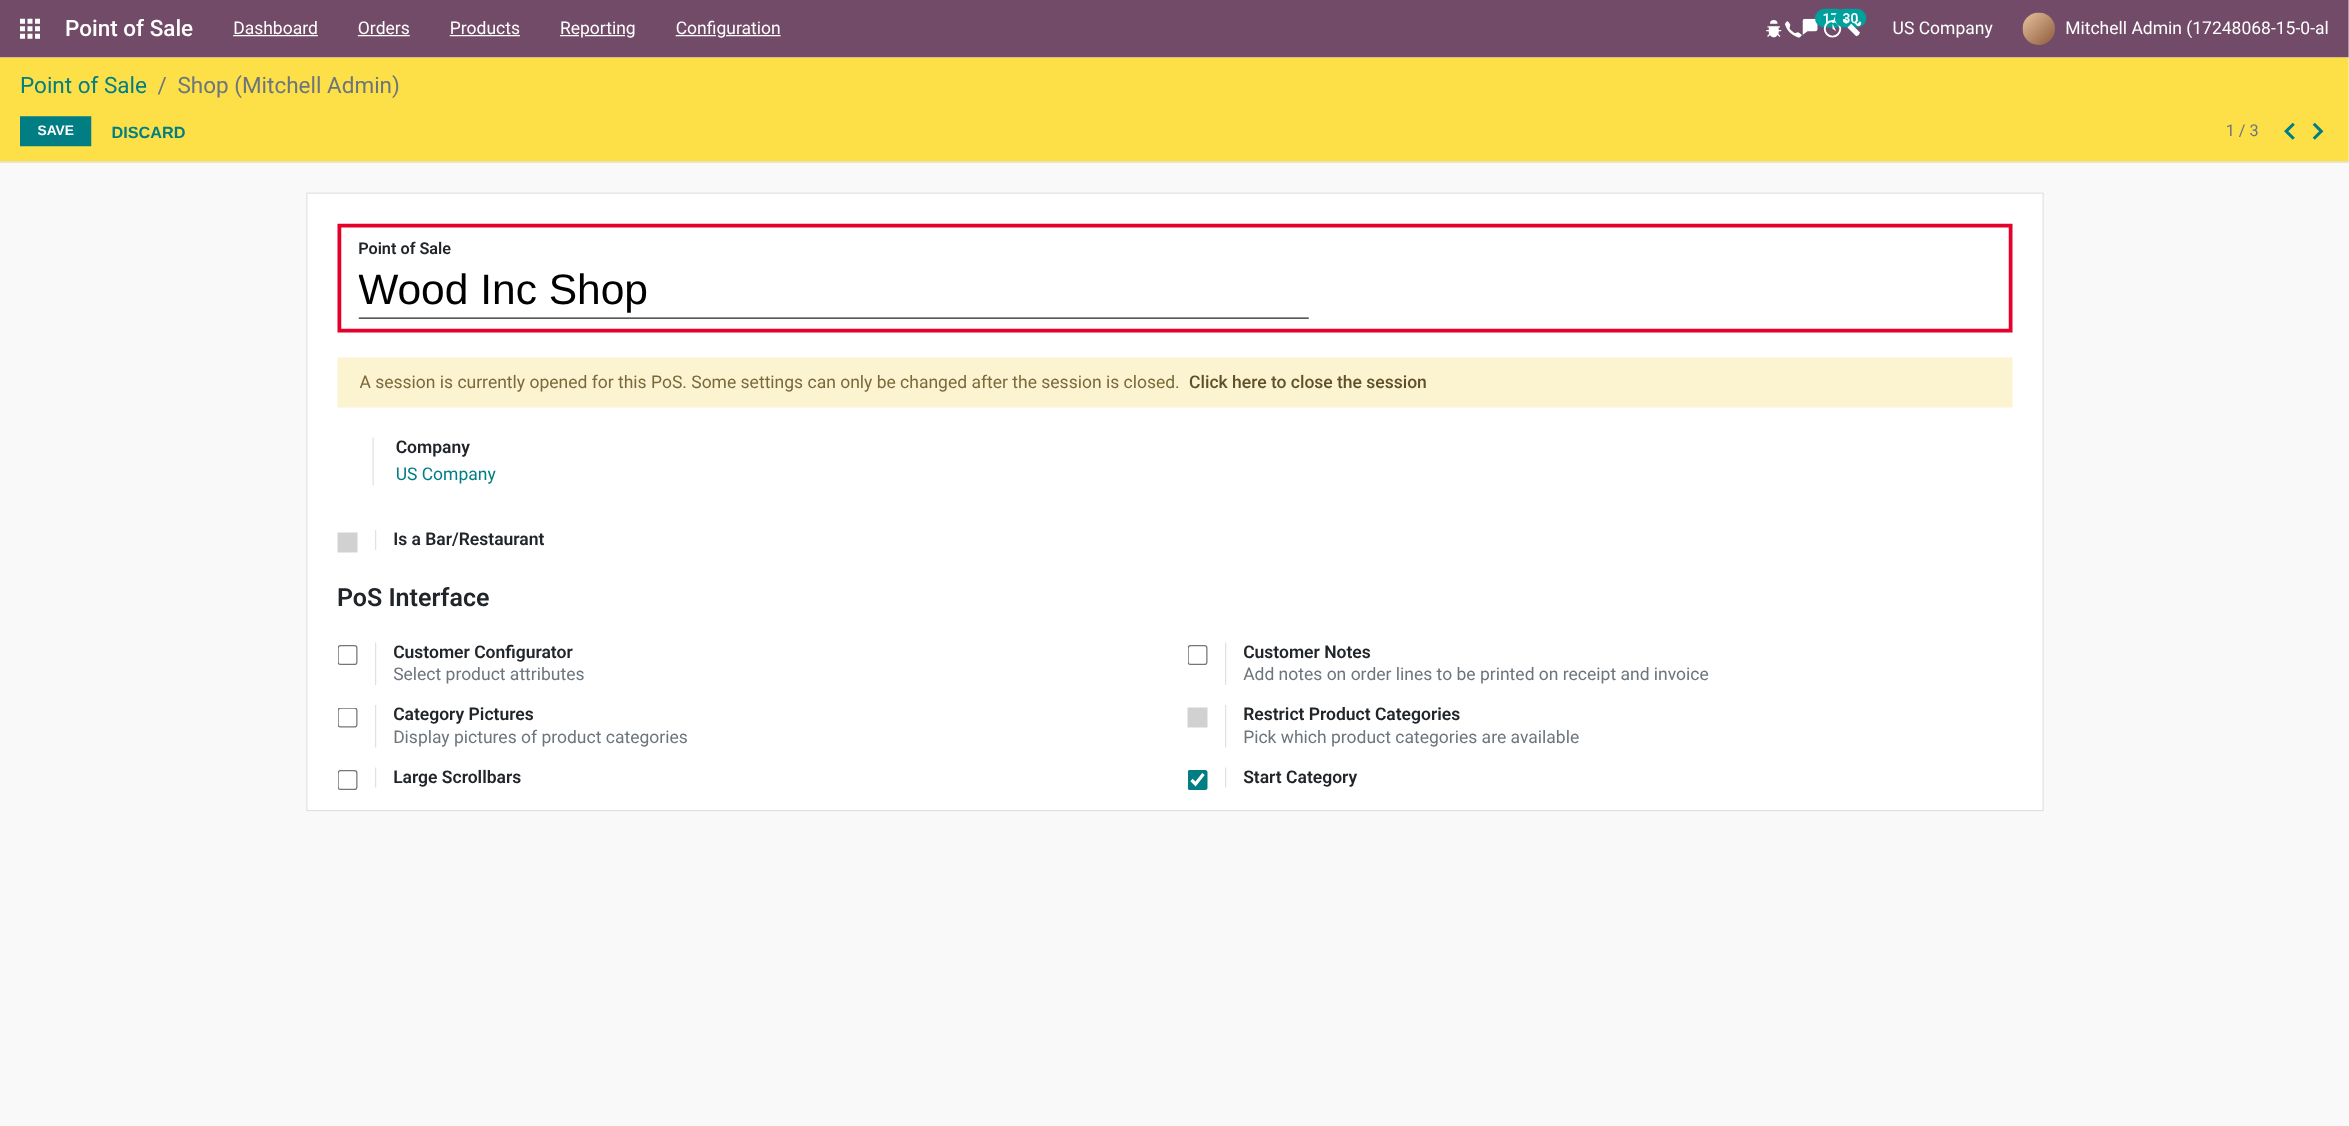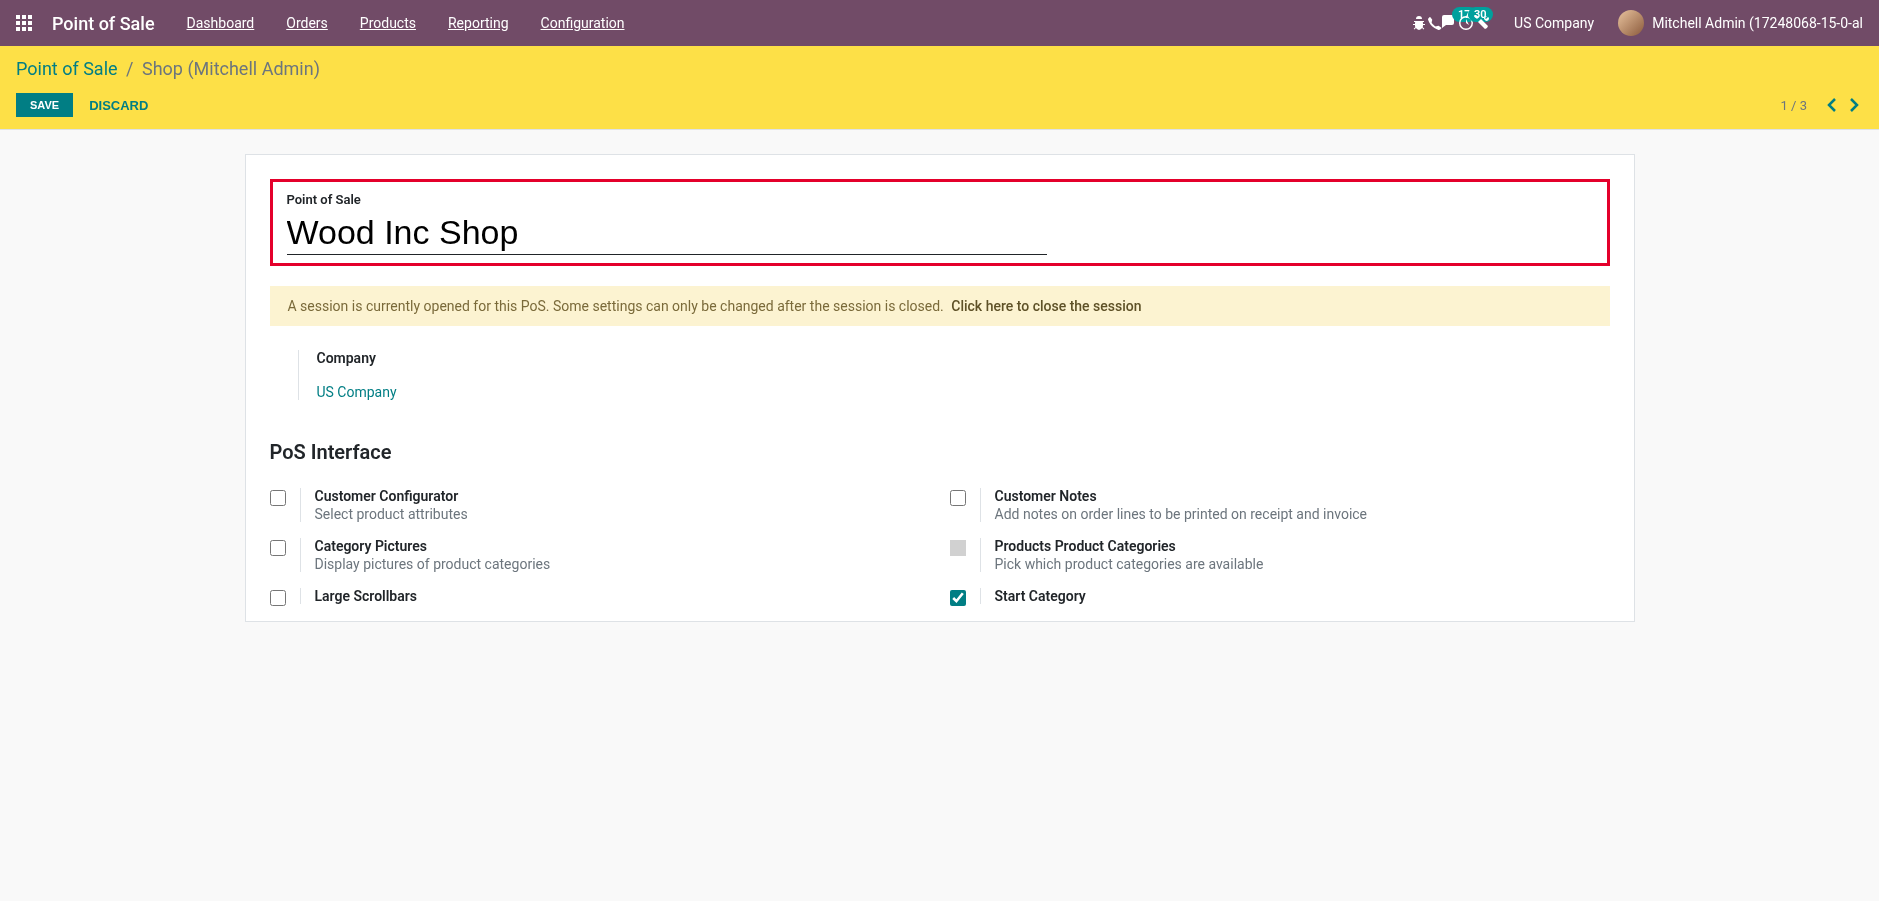--- a/index.html
+++ b/index.html
@@ -47,7 +47,7 @@
   .alert-warning .alert-link { color:#5e5127; font-weight:500; cursor:pointer; margin-left:4px; }
   
   .company-block { border-left: 1px solid #dee2e6; padding-left: 18px; margin-bottom: 28px; margin-left: 28px; }
-  .company-label { font-weight:600; font-size:14px; margin-bottom:18px; }
+  .company-label { font-weight:600; font-size:14px; margin-bottom:6px; }
   .company-value { color:#017E84; cursor:pointer; font-size:14px; }
   
   .settings-grid { display:grid; grid-template-columns: 1fr 1fr; column-gap: 20px; row-gap: 0; }

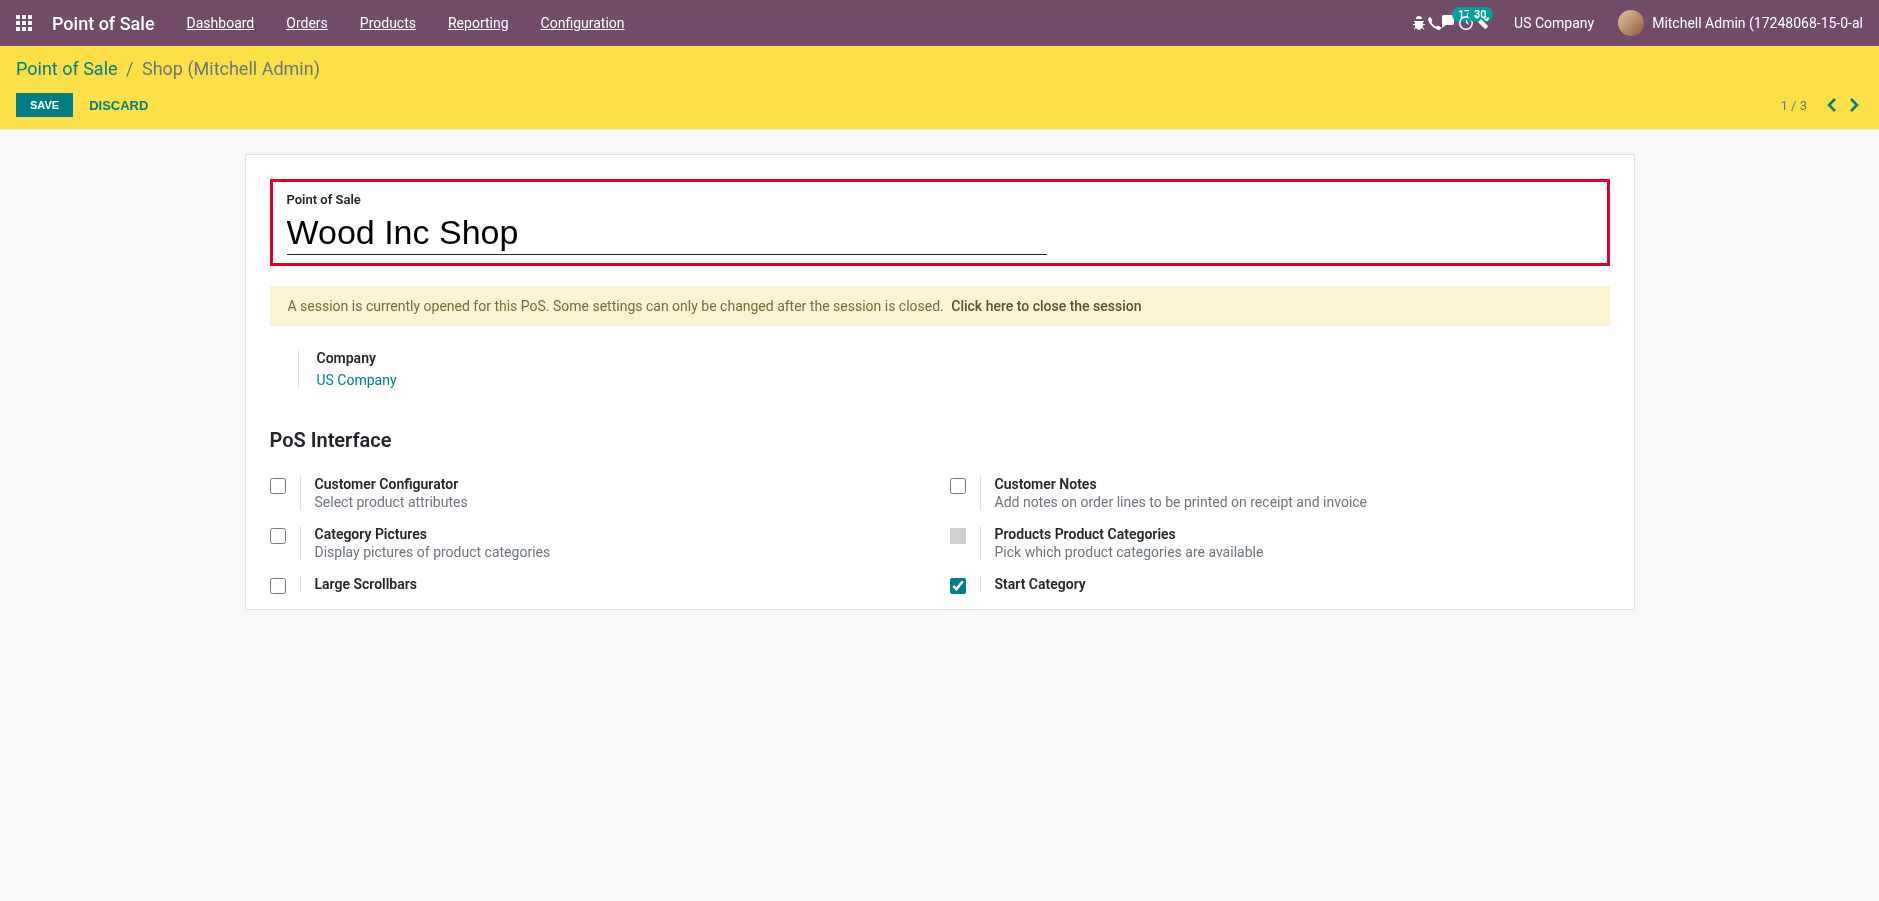--- a/index.html
+++ b/index.html
@@ -173,6 +173,12 @@
 
     <div class="settings-grid">
 
+      <div class="setting-row">
+        <div class="setting-check"><span class="disabled-box"></span></div>
+        <div class="setting-body">
+          <div class="setting-title">Is a Bar/Restaurant</div>
+        </div>
+      </div>
 
 
       <h2 class="section-heading full-row">PoS Interface</h2>

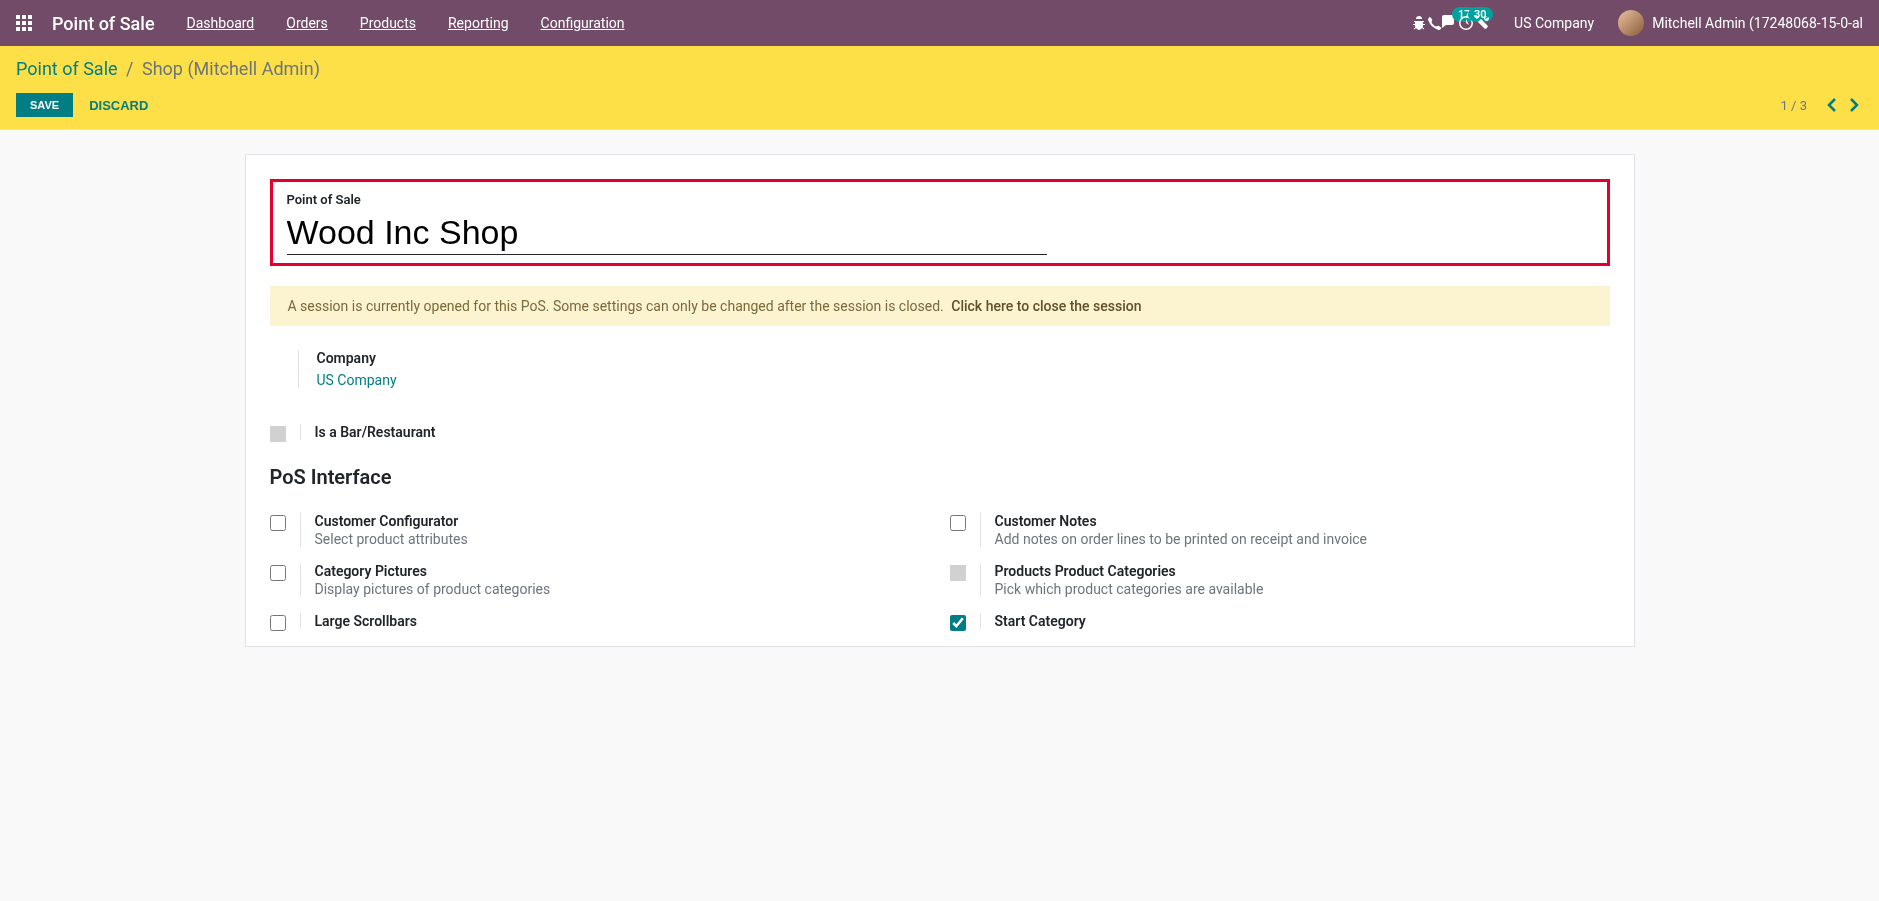--- a/index.html
+++ b/index.html
@@ -210,7 +210,7 @@
       <div class="setting-row">
         <div class="setting-check"><span class="disabled-box"></span></div>
         <div class="setting-body">
-          <div class="setting-title">Products Product Categories</div>
+          <div class="setting-title">Restrict Product Categories</div>
           <div class="setting-desc">Pick which product categories are available</div>
         </div>
       </div>

